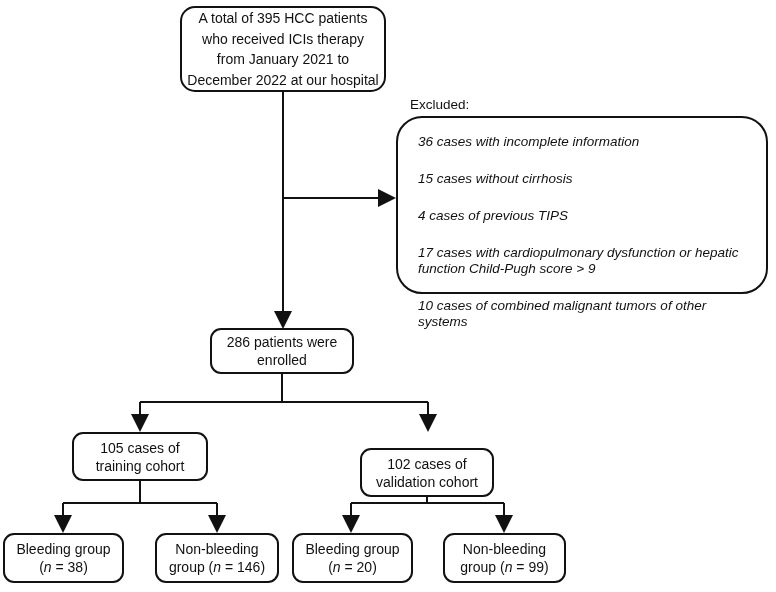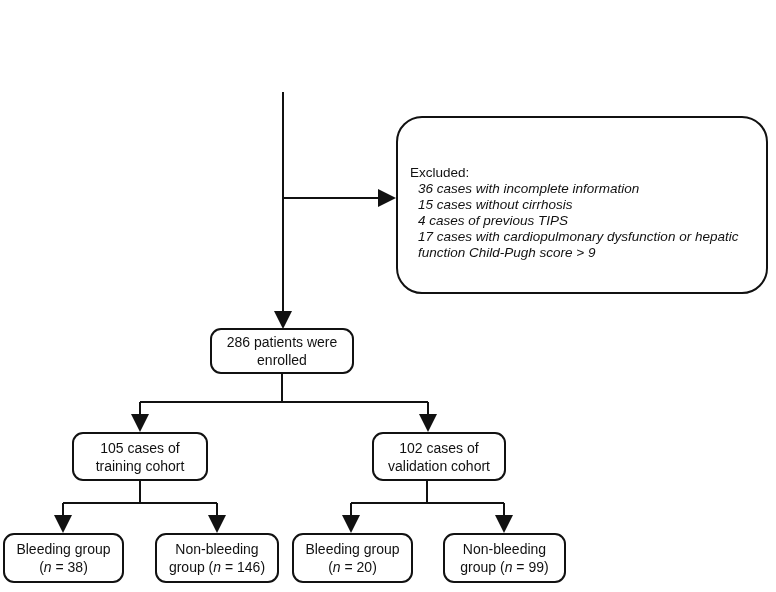--- a/index.html
+++ b/index.html
@@ -76,6 +76,12 @@
     <path d="M504,503 V529" marker-end="url(#arrow)"></path>
   </svg>
 
+  <div class="box" id="box-top">
+    <div>A total of 395 HCC patients
+who received ICIs therapy
+from January 2021 to
+December 2022 at our hospital</div>
+  </div>
 
   <div class="box" id="box-excluded">
     <div>Excluded:</div>

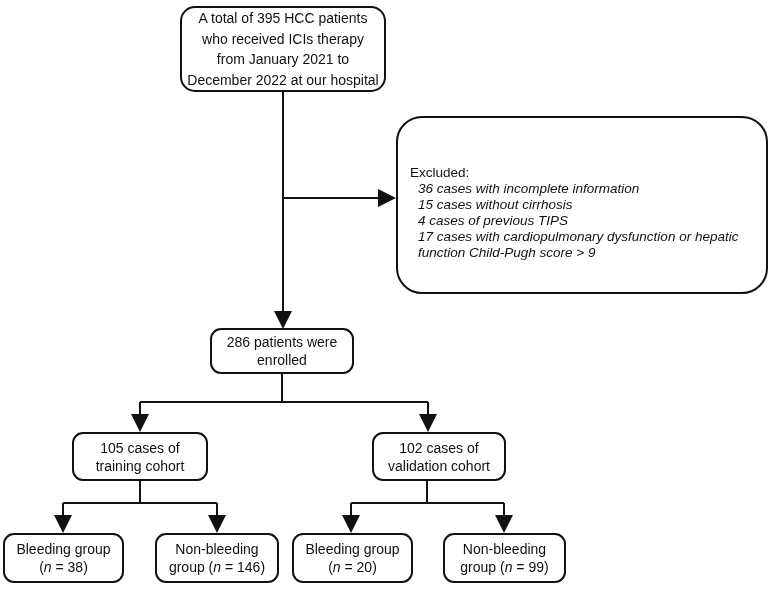--- a/index.html
+++ b/index.html
@@ -41,6 +41,7 @@
     font-size: 13.5px;
     line-height: 16px;
     padding: 26px 12px 10px 12px;
+    gap: 21px;
   }
   #box-excluded .excl-item { padding-left: 8px; font-style: italic; }
   #box-enrolled   { left: 210px; top: 328px; width: 144px; height: 46px; }

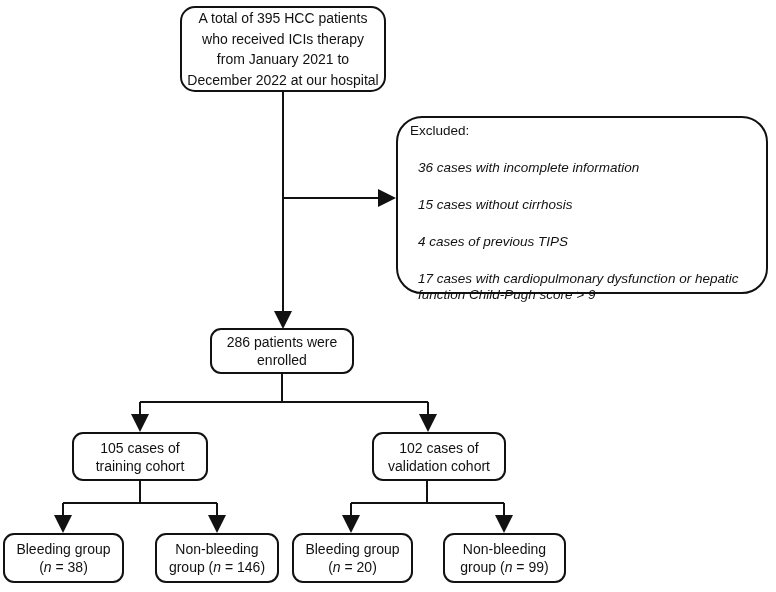--- a/index.html
+++ b/index.html
@@ -91,6 +91,7 @@
     <div class="excl-item">4 cases of previous TIPS</div>
     <div class="excl-item">17 cases with cardiopulmonary dysfunction or hepatic
 function Child-Pugh score &gt; 9</div>
+    <div class="excl-item">10 cases of combined malignant tumors of other systems</div>
   </div>
 
   <div class="box" id="box-enrolled">

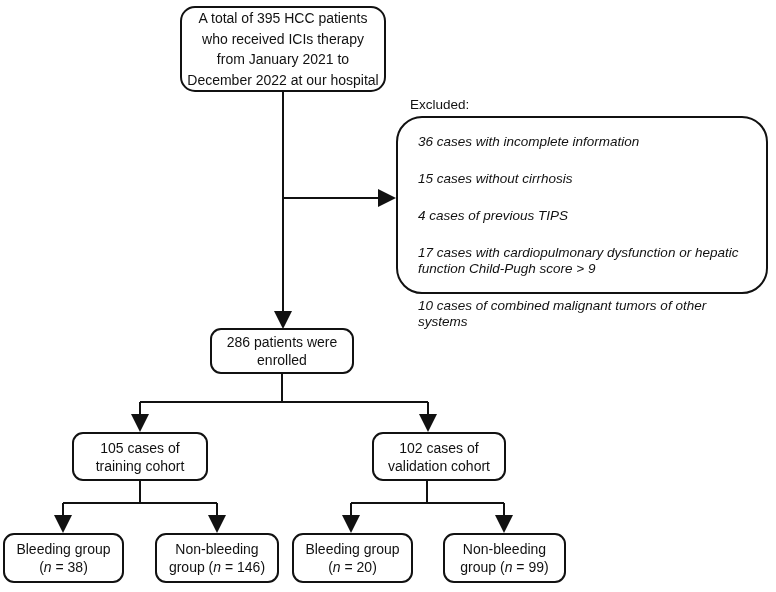--- a/index.html
+++ b/index.html
@@ -46,7 +46,7 @@
   #box-excluded .excl-item { padding-left: 8px; font-style: italic; }
   #box-enrolled   { left: 210px; top: 328px; width: 144px; height: 46px; }
   #box-training   { left: 72px;  top: 432px; width: 136px; height: 49px; }
-  #box-validation { left: 360px; top: 432px; width: 134px; height: 49px; margin-left: 12px; }
+  #box-validation { left: 360px; top: 448px; width: 134px; height: 49px; }
   #box-g1 { left: 3px;   top: 533px; width: 121px; height: 50px; }
   #box-g2 { left: 155px; top: 533px; width: 124px; height: 50px; }
   #box-g3 { left: 292px; top: 533px; width: 121px; height: 50px; }

